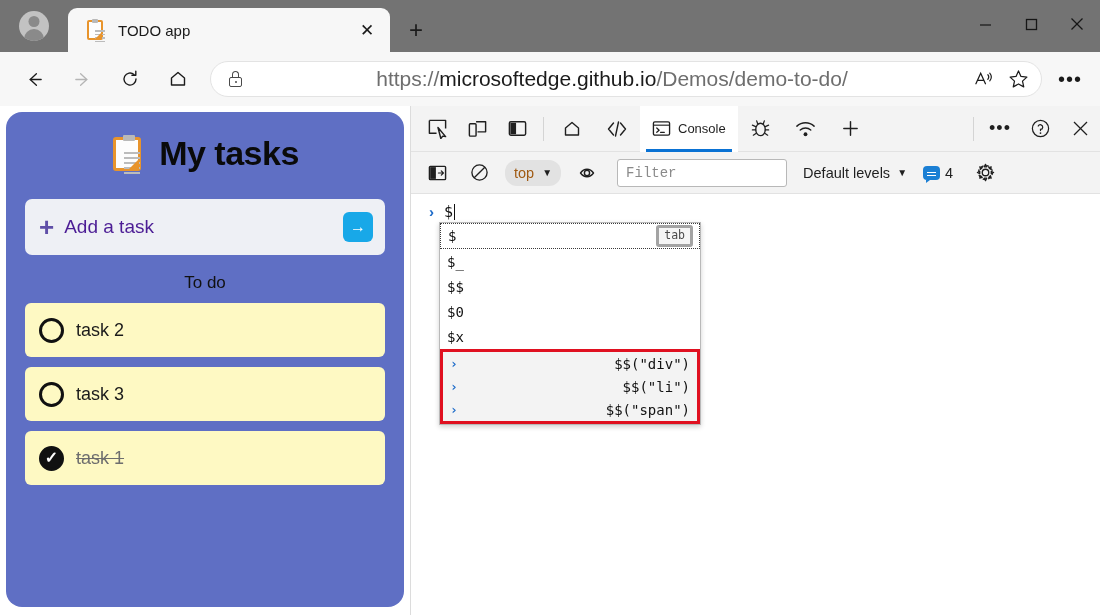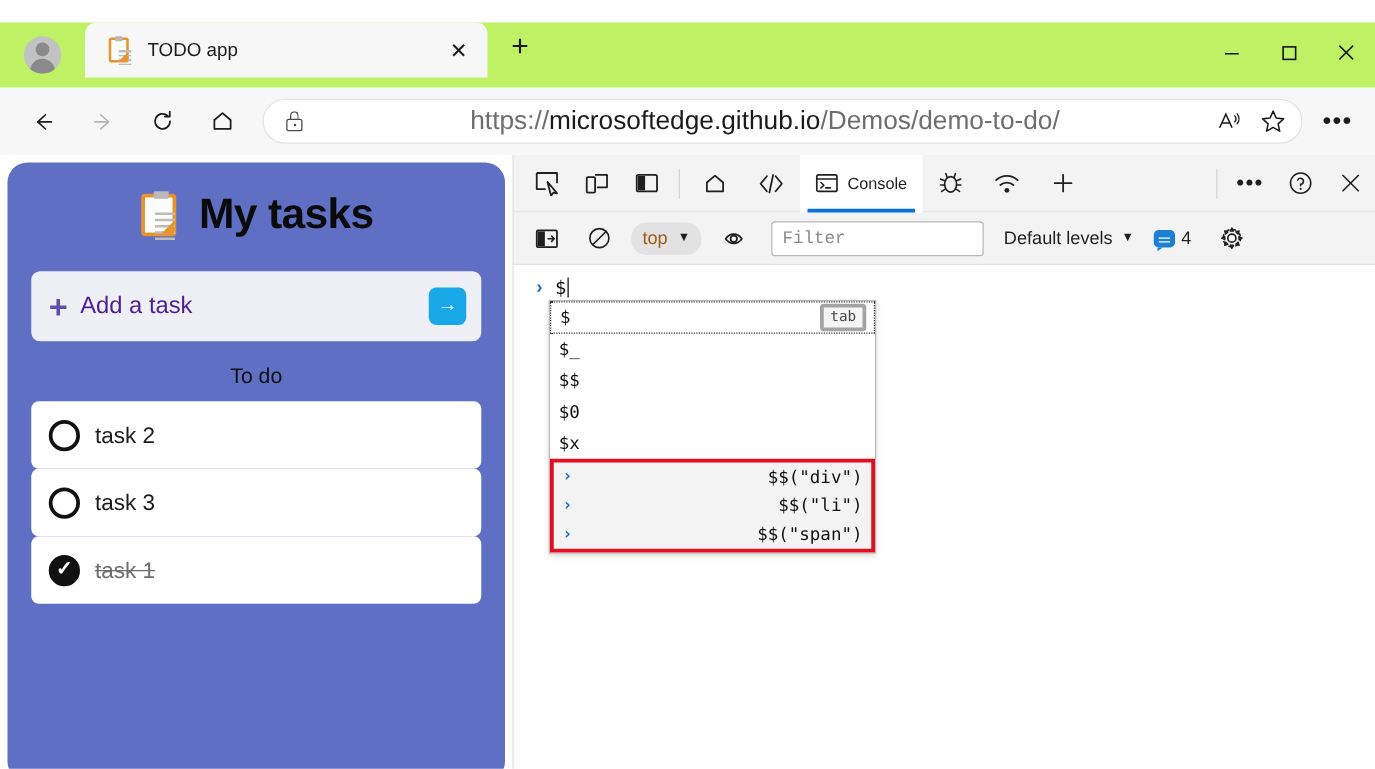--- a/index.html
+++ b/index.html
@@ -14,8 +14,8 @@
   .browser { width: 1100px; height: 615px; position: relative; background:#fff; }
 
   .titlebar {
-    height: 52px; background: #bef264;
-    display: flex; position: relative; margin-top: 18px;
+    height: 52px; background: #737373;
+    display: flex; align-items: flex-end; position: relative;
   }
   .profile-btn {
     width: 68px; height: 52px;

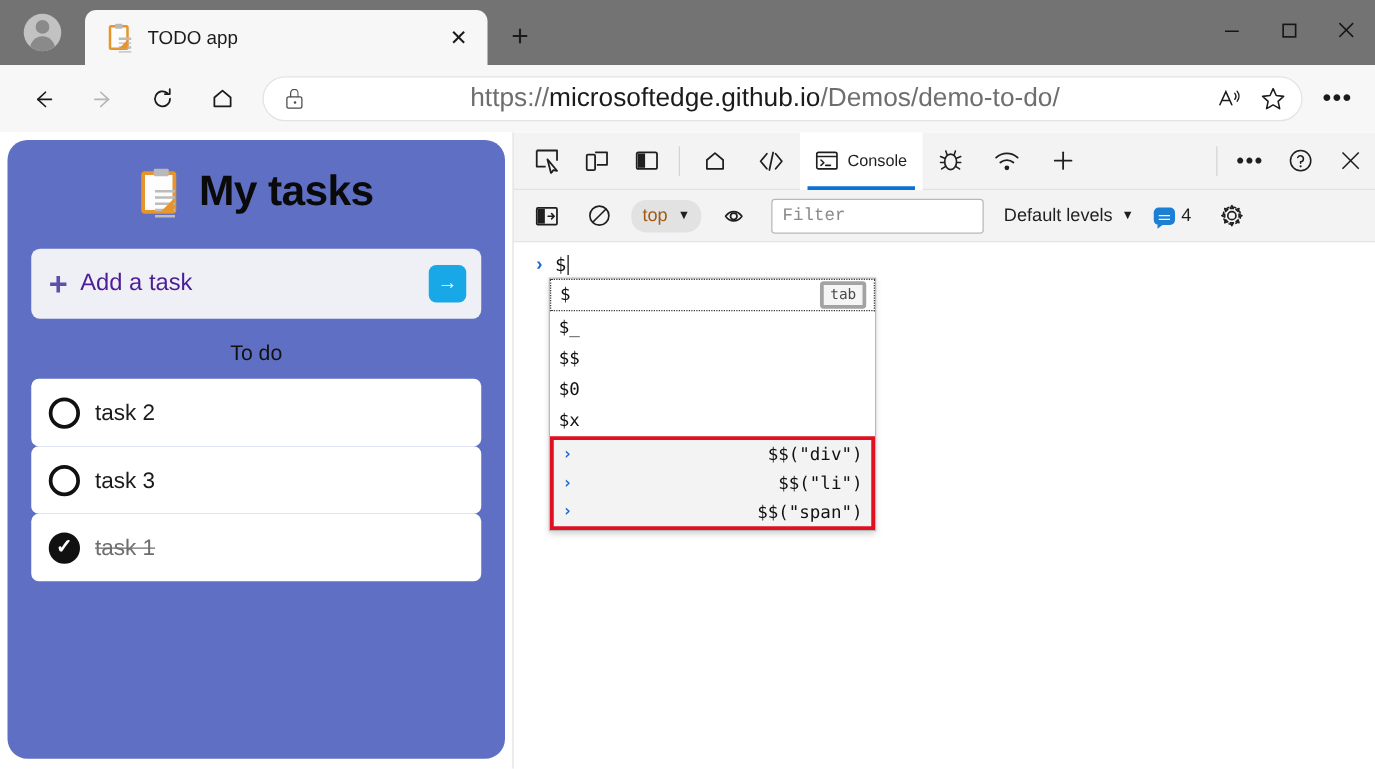--- a/index.html
+++ b/index.html
@@ -145,8 +145,8 @@
   .section-label { text-align:center; font-size:17px; color:#111; margin: 6px 0 10px 0; }
 
   .task {
-    background:#ffffff; border-radius:6px; height: 54px;
-    display:flex; align-items:center; padding: 0 14px; margin-bottom: 0;
+    background:#fef9c3; border-radius:6px; height: 54px;
+    display:flex; align-items:center; padding: 0 14px; margin-bottom: 10px;
   }
   .chk {
     width:25px; height:25px; border-radius:50%; border:3px solid #111;

